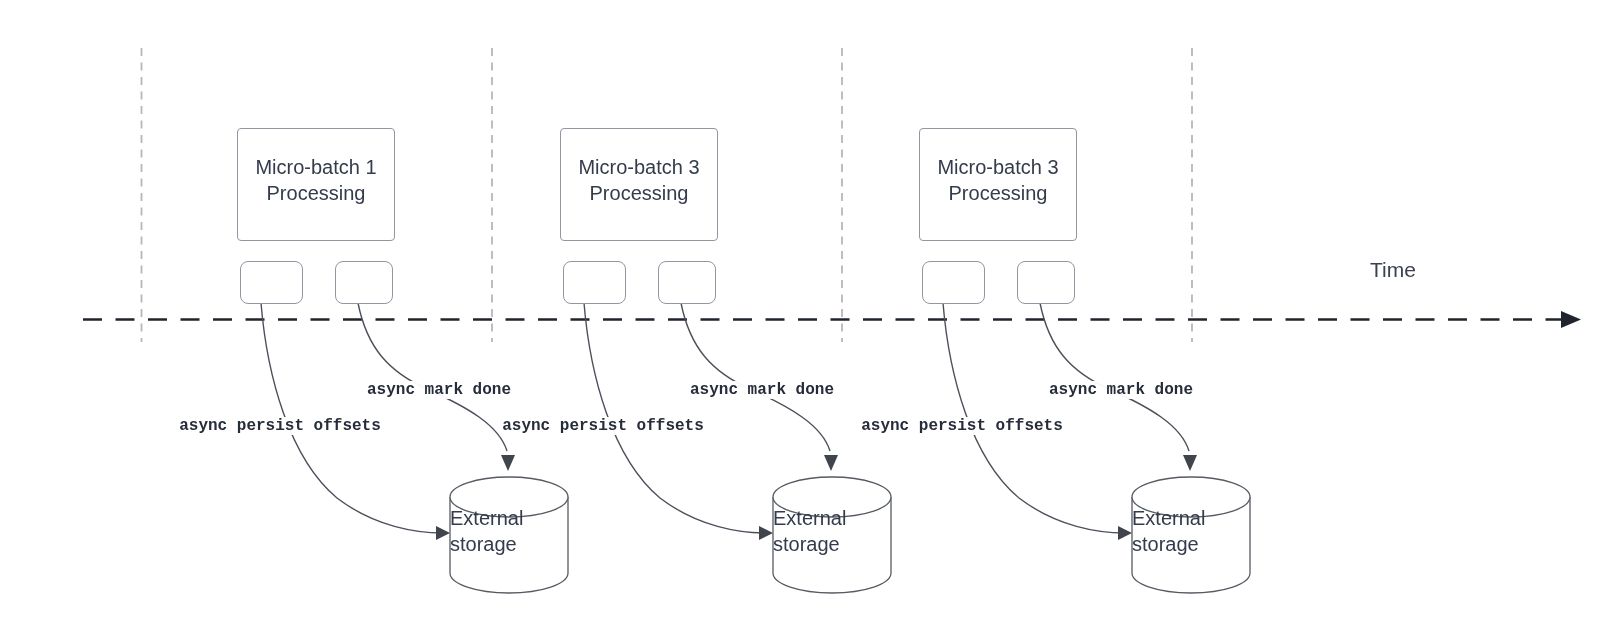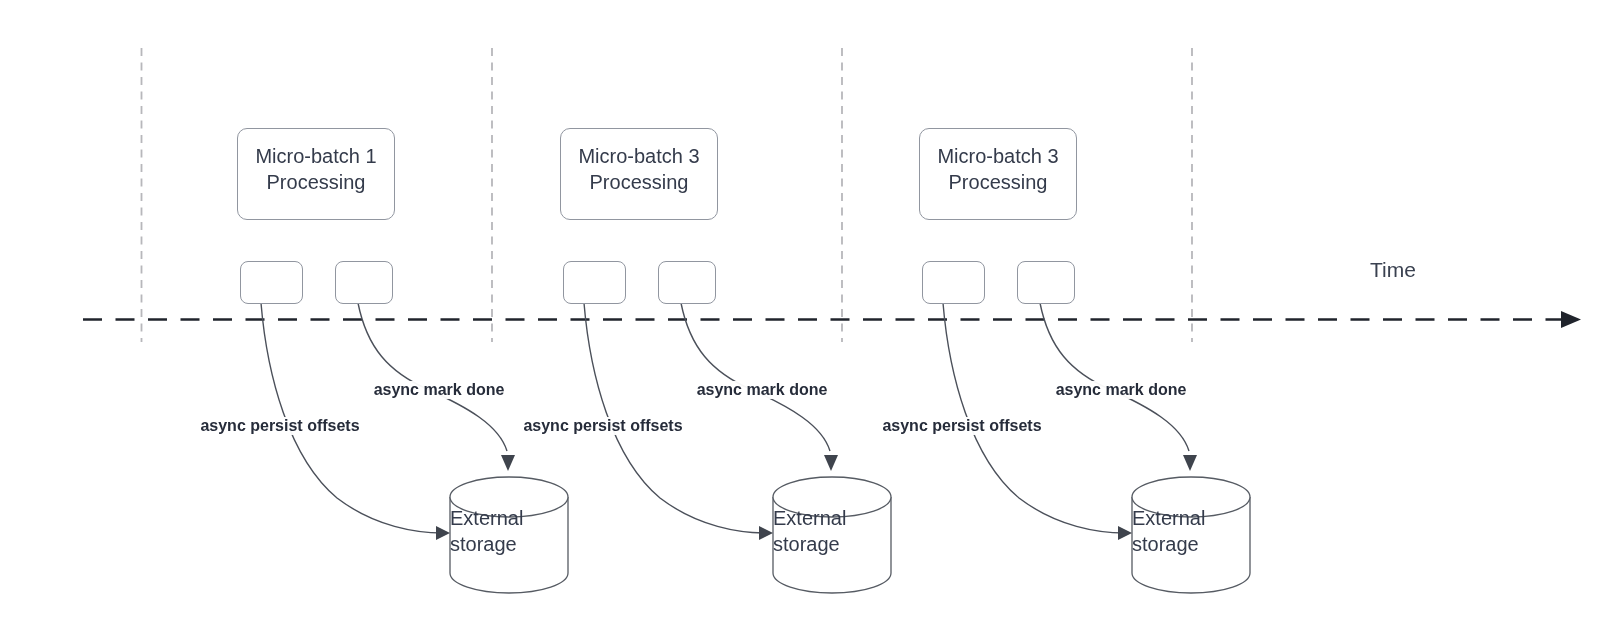--- a/index.html
+++ b/index.html
@@ -19,8 +19,8 @@
   .cyl{fill:#ffffff;stroke:var(--cylinder-border);stroke-width:1.3}
   .group{position:absolute;top:0;height:642px;width:0;z-index:2;}
   .g1{left:237px}.g2{left:560px}.g3{left:919px}
-  .bigbox{position:absolute;left:0;top:128px;width:158px;height:92px;background:#fff;
-    border:1px solid var(--node-border);border-radius:10px;display:flex;flex-direction:column;
+  .bigbox{position:absolute;left:0;top:128px;width:158px;height:113px;background:#fff;
+    border:1px solid var(--node-border);border-radius:4px;display:flex;flex-direction:column;
     align-items:center;justify-content:center;padding-bottom:10px;
     font-size:20px;line-height:26px;color:var(--node-text);text-align:center;}
   .sbox{position:absolute;top:261px;height:43px;background:#fff;

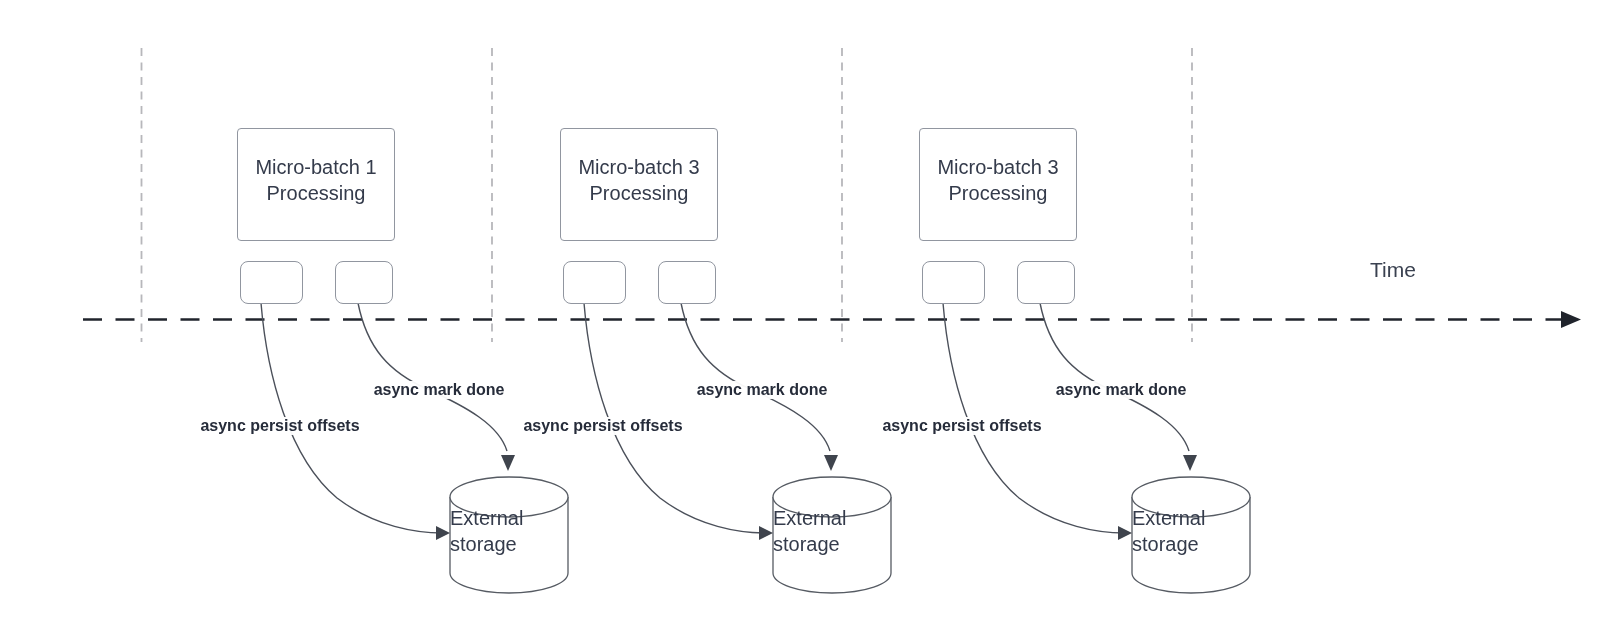--- a/index.html
+++ b/index.html
@@ -29,7 +29,7 @@
   .sboxB{left:98px;width:58px}
   .elabel{position:absolute;transform:translateX(-50%);white-space:nowrap;
     font-size:16px;font-weight:bold;color:var(--label-text);
-    background:rgba(255,255,255,0.95);padding:0 3px;line-height:18px;}
+    background:rgba(255,255,255,0.95);padding:0 3px;line-height:18px;font-family:Liberation Mono, monospace;}
   .persist{left:43px;top:417px}
   .done{left:202px;top:381px}
   .cyltext{position:absolute;left:213px;top:505px;width:118px;

